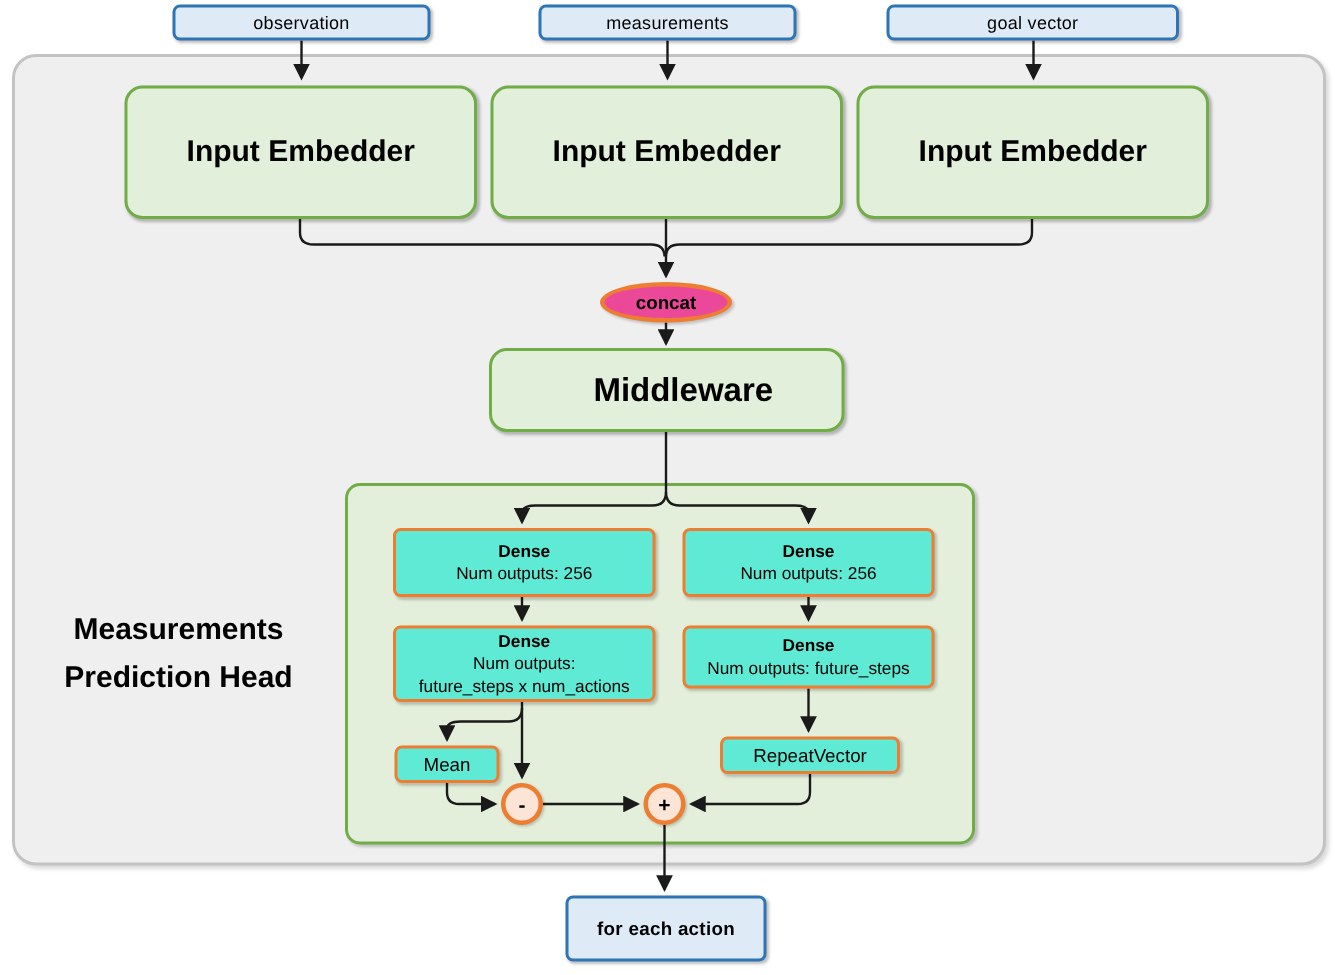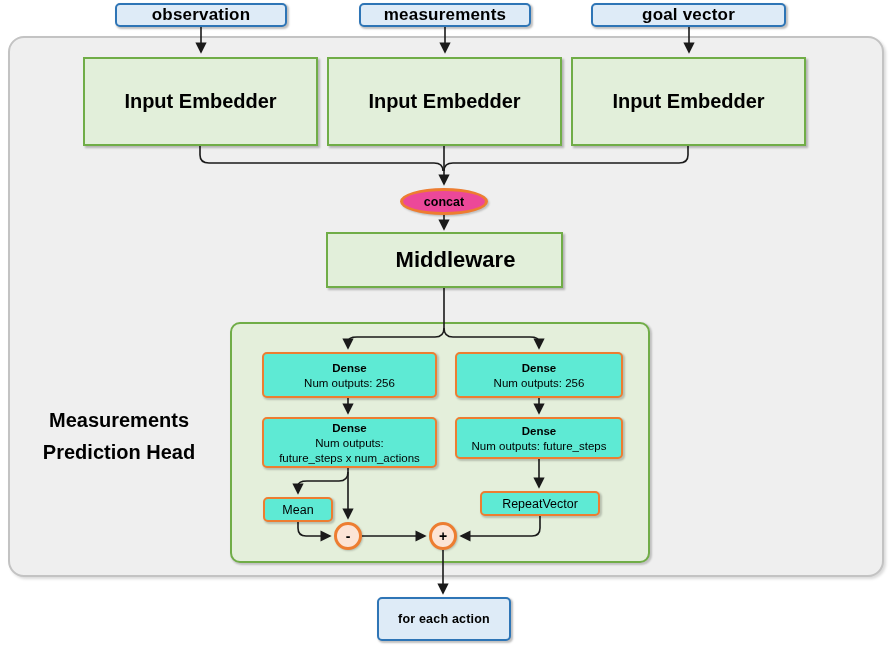--- a/index.html
+++ b/index.html
@@ -14,7 +14,7 @@
 
   
   .node{display:flex;align-items:center;justify-content:center;text-align:center;z-index:3;color:#000;}
-  .blue-box{background:#DEEBF7;border:2px solid #2E75B6;border-radius:5px;font-weight:bold;font-size:17px;letter-spacing:.2px;box-shadow:1.5px 1.5px 2px rgba(0,0,0,.25);}
+  .blue-box{background:#DEEBF7;border:2px solid #2E75B6;border-radius:5px;font-weight:normal;font-size:12px;letter-spacing:.2px;box-shadow:1.5px 1.5px 2px rgba(0,0,0,.25);}
   .green-box{background:#E2EFDA;border:2.5px solid #70AD47;border-radius:0;font-weight:bold;box-shadow:1.5px 1.5px 2px rgba(0,0,0,.25);}
   .orange-box{background:#5eead4;border:2.5px solid #ED7D31;border-radius:5px;box-shadow:1.5px 1.5px 2px rgba(0,0,0,.2);}
   .ellipse{background:#ec4899;border:3px solid #ED7D31;border-radius:50%;font-weight:bold;font-size:12.5px;box-shadow:1.5px 1.5px 2px rgba(0,0,0,.2);}

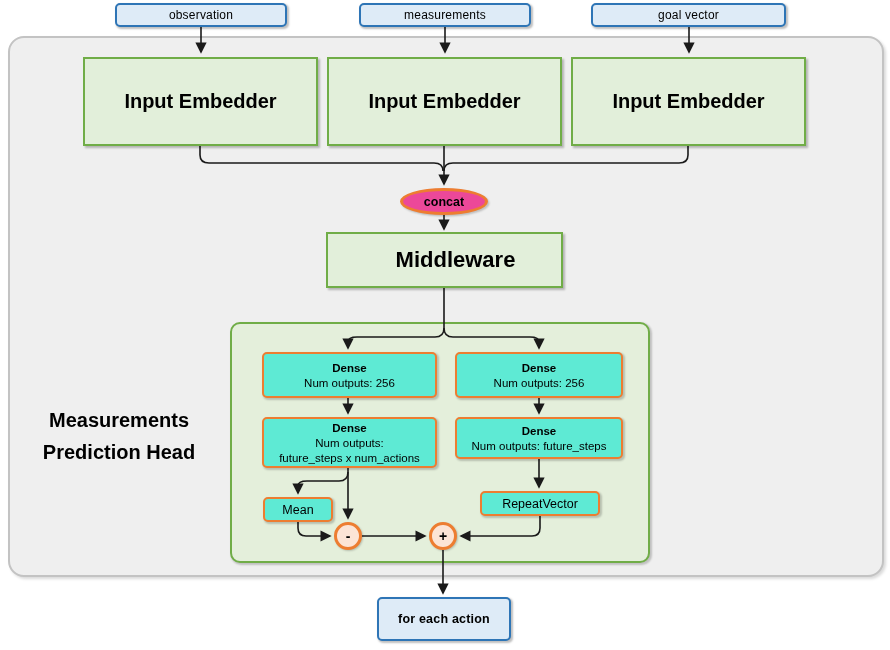--- a/index.html
+++ b/index.html
@@ -15,7 +15,7 @@
   
   .node{display:flex;align-items:center;justify-content:center;text-align:center;z-index:3;color:#000;}
   .blue-box{background:#DEEBF7;border:2px solid #2E75B6;border-radius:5px;font-weight:normal;font-size:12px;letter-spacing:.2px;box-shadow:1.5px 1.5px 2px rgba(0,0,0,.25);}
-  .green-box{background:#E2EFDA;border:2.5px solid #70AD47;border-radius:0;font-weight:bold;box-shadow:1.5px 1.5px 2px rgba(0,0,0,.25);}
+  .green-box{background:#E2EFDA;border:2.5px solid #70AD47;border-radius:12px;font-weight:bold;box-shadow:1.5px 1.5px 2px rgba(0,0,0,.25);}
   .orange-box{background:#5eead4;border:2.5px solid #ED7D31;border-radius:5px;box-shadow:1.5px 1.5px 2px rgba(0,0,0,.2);}
   .ellipse{background:#ec4899;border:3px solid #ED7D31;border-radius:50%;font-weight:bold;font-size:12.5px;box-shadow:1.5px 1.5px 2px rgba(0,0,0,.2);}
   .op-circle{background:#FCE4D6;border:3px solid #ED7D31;border-radius:50%;font-weight:bold;font-size:14px;line-height:1;box-shadow:1px 1px 2px rgba(0,0,0,.2);}

